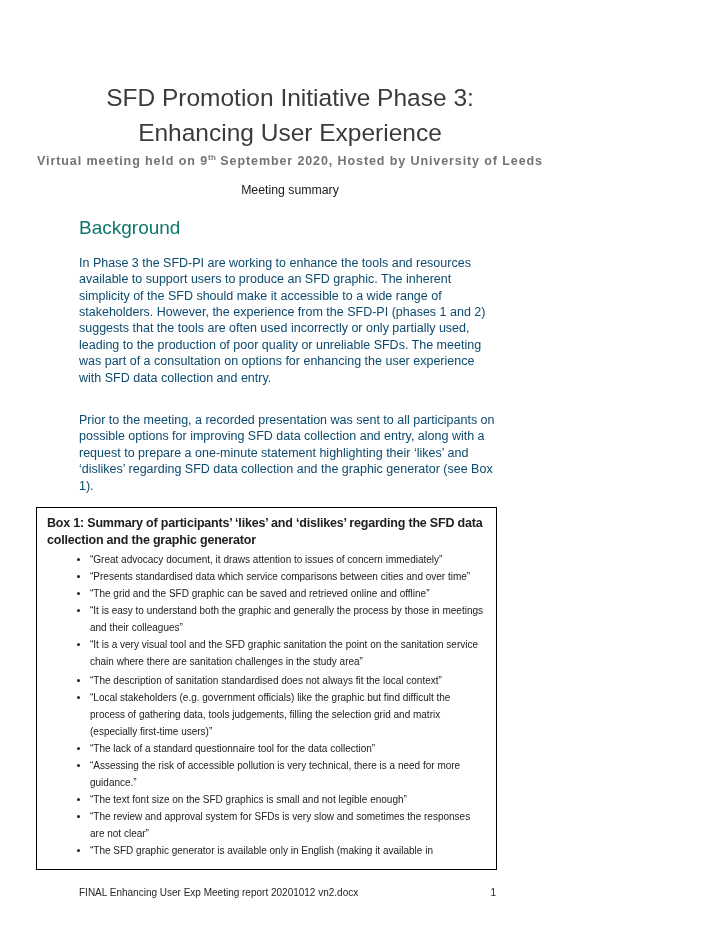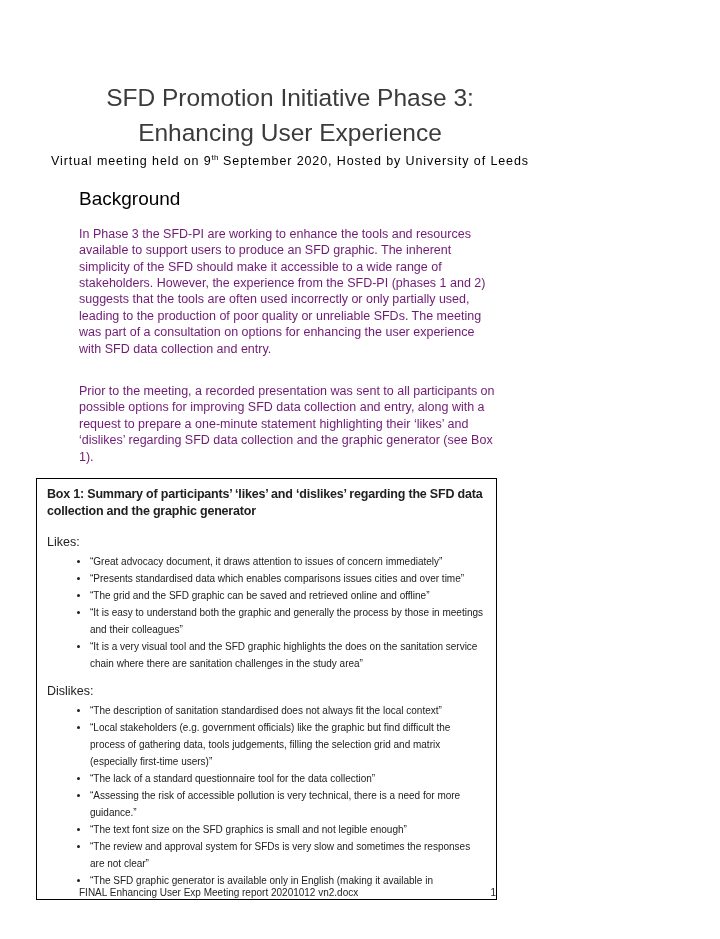--- a/index.html
+++ b/index.html
@@ -25,7 +25,8 @@
     text-align: center;
     font-size: 12.5px;
     letter-spacing: 0.9px;
-    color: #000000;
+    color: #737373;
+    font-weight: bold;
   }
   .doc-subtitle sup {
     font-size: 8px;

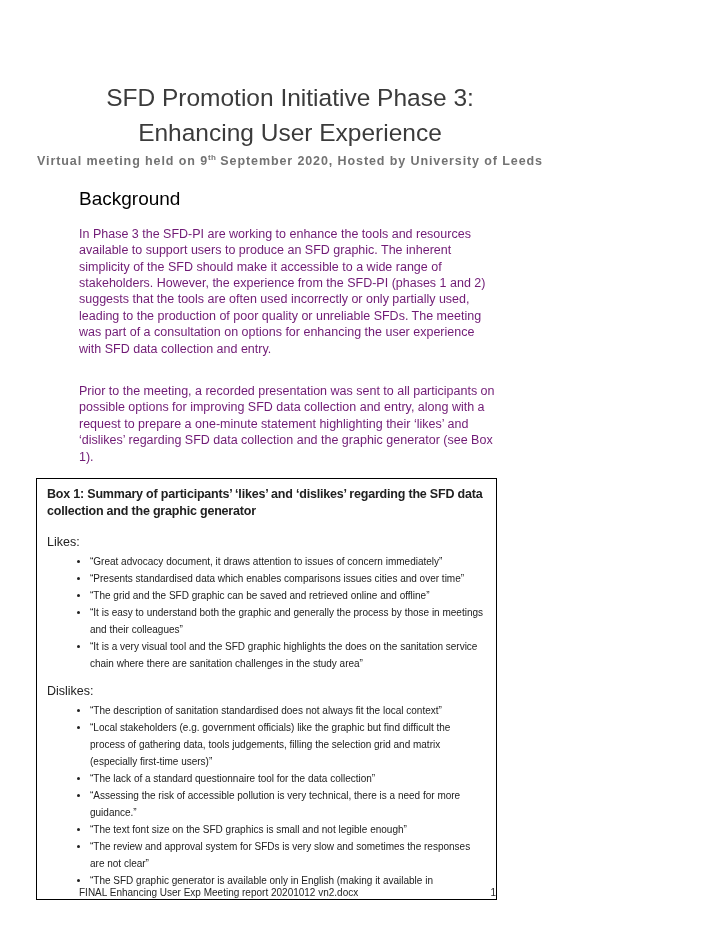--- a/index.html
+++ b/index.html
@@ -106,6 +106,7 @@
 
   <div class="doc-subtitle"><span>Virtual meeting held on 9</span><sup>th</sup><span> September 2020, Hosted by University of Leeds</span></div>
 
+  <div class="meeting-summary">Meeting summary</div>
 
   <div class="content">
 

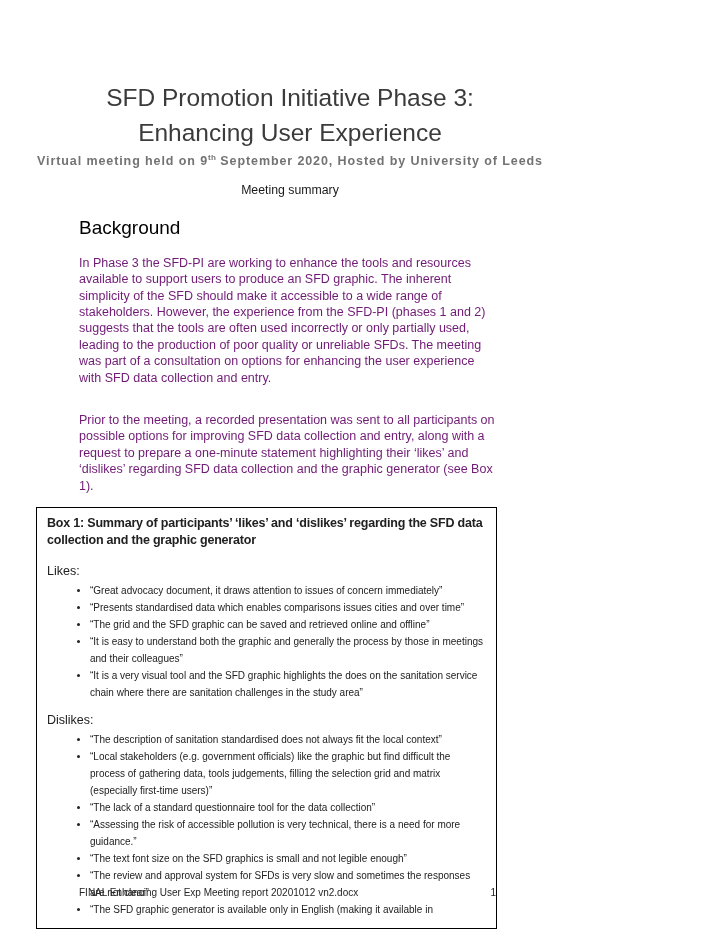--- a/index.html
+++ b/index.html
@@ -48,7 +48,7 @@
     font-size: 19px;
     line-height: 23px;
     font-weight: 400;
-    color: #000000;
+    color: #0f766e;
   }
   .body-para {
     margin-top: 9px;

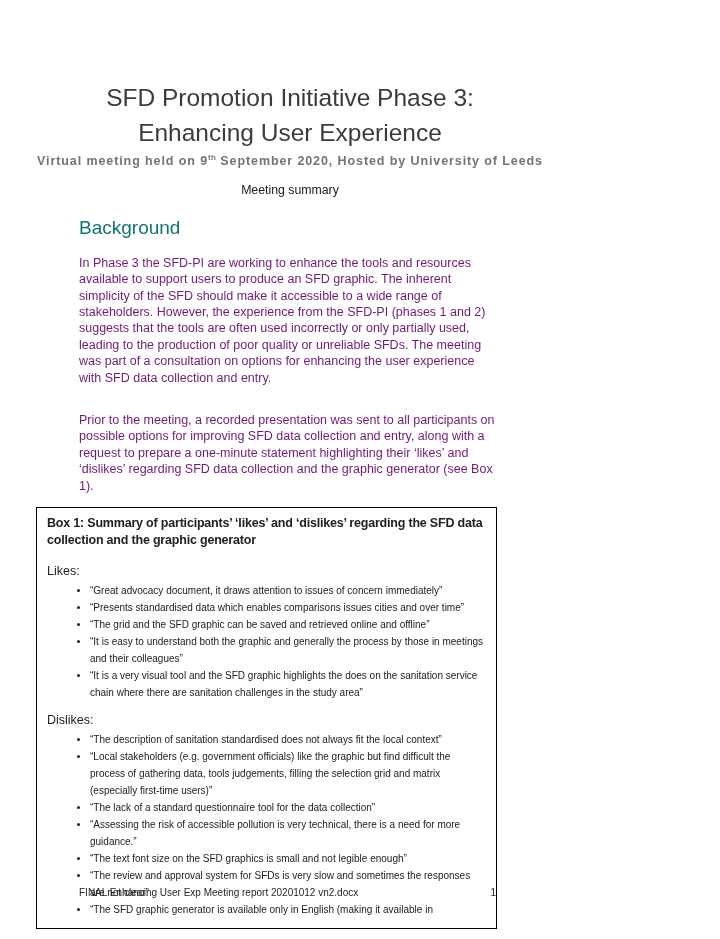--- a/index.html
+++ b/index.html
@@ -54,7 +54,7 @@
     margin-top: 9px;
     font-size: 12.5px;
     line-height: 16.4px;
-    color: #701a75;
+    color: #0c4a6e;
   }
   .body-para + .body-para { margin-top: 26px; }
   .box {

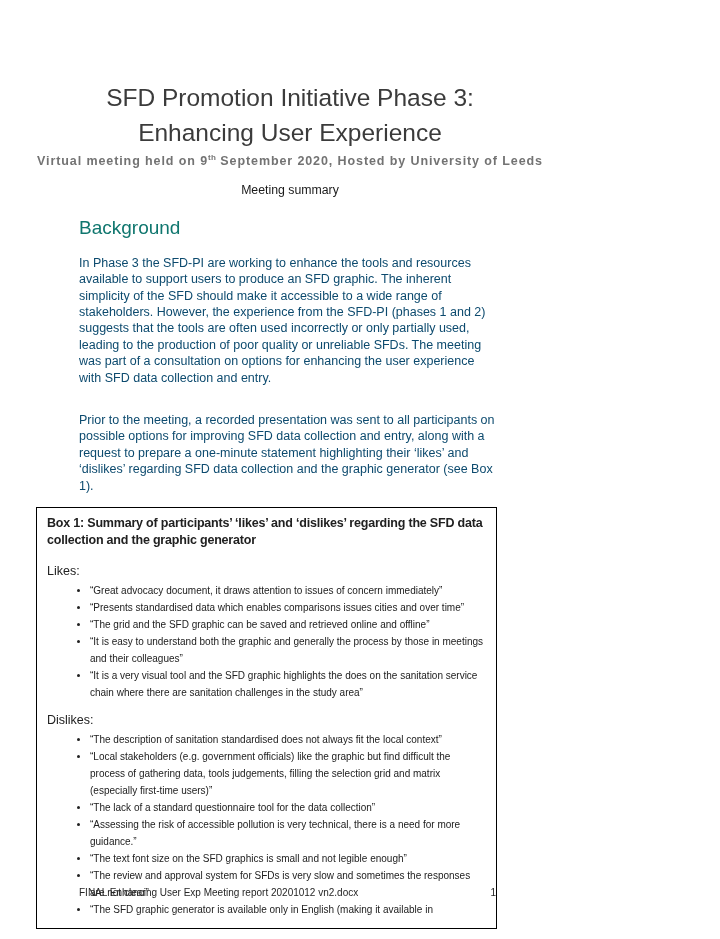--- a/index.html
+++ b/index.html
@@ -121,7 +121,6 @@
   <div class="box">
     <div class="box-title">Box 1: Summary of participants’ ‘likes’ and ‘dislikes’ regarding the SFD data collection and the graphic generator</div>
 
-    <div class="box-label">Likes:</div>
     <ul>
       <li>“Great advocacy document, it draws attention to issues of concern immediately”</li>
       <li>“Presents standardised data which enables comparisons issues cities and over time”</li>

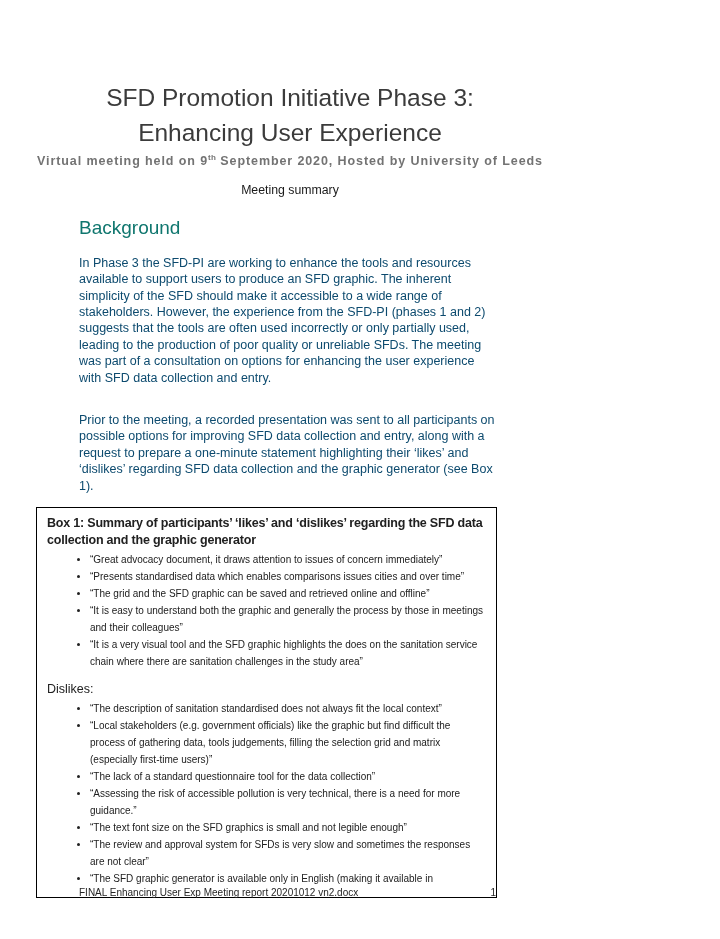--- a/index.html
+++ b/index.html
@@ -123,7 +123,7 @@
 
     <ul>
       <li>“Great advocacy document, it draws attention to issues of concern immediately”</li>
-      <li>“Presents standardised data which enables comparisons issues cities and over time”</li>
+      <li>“Presents standardised data which service comparisons between cities and over time”</li>
       <li>“The grid and the SFD graphic can be saved and retrieved online and offline”</li>
       <li>“It is easy to understand both the graphic and generally the process by those in meetings and their colleagues”</li>
       <li>“It is a very visual tool and the SFD graphic highlights the does on the sanitation service chain where there are sanitation challenges in the study area”</li>

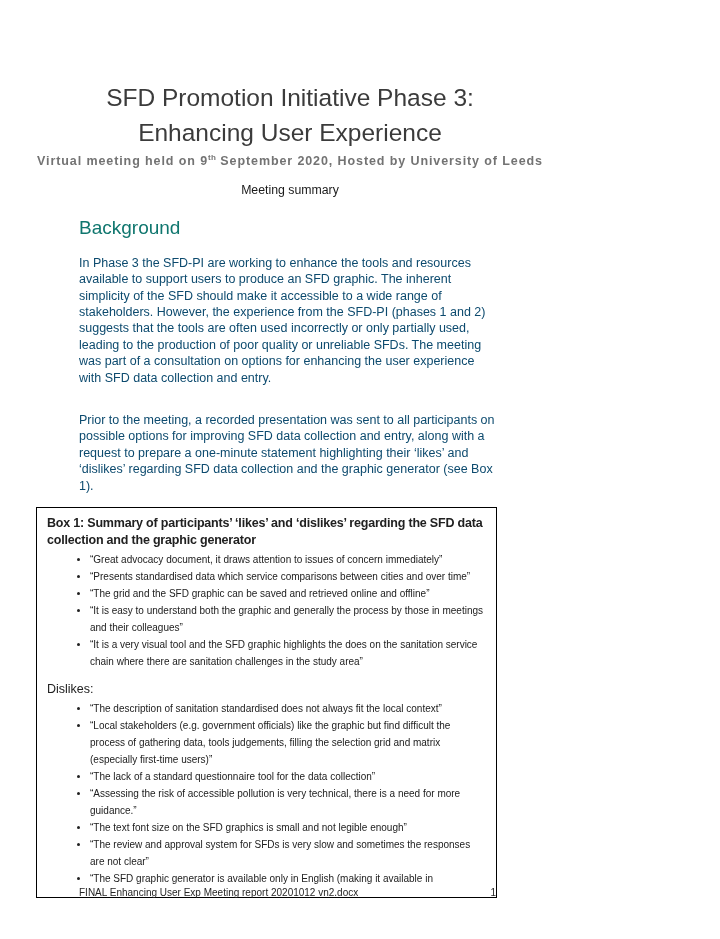--- a/index.html
+++ b/index.html
@@ -126,7 +126,7 @@
       <li>“Presents standardised data which service comparisons between cities and over time”</li>
       <li>“The grid and the SFD graphic can be saved and retrieved online and offline”</li>
       <li>“It is easy to understand both the graphic and generally the process by those in meetings and their colleagues”</li>
-      <li>“It is a very visual tool and the SFD graphic highlights the does on the sanitation service chain where there are sanitation challenges in the study area”</li>
+      <li>“It is a very visual tool and the SFD graphic sanitation the point on the sanitation service chain where there are sanitation challenges in the study area”</li>
     </ul>
 
     <div class="box-label dislikes-label">Dislikes:</div>

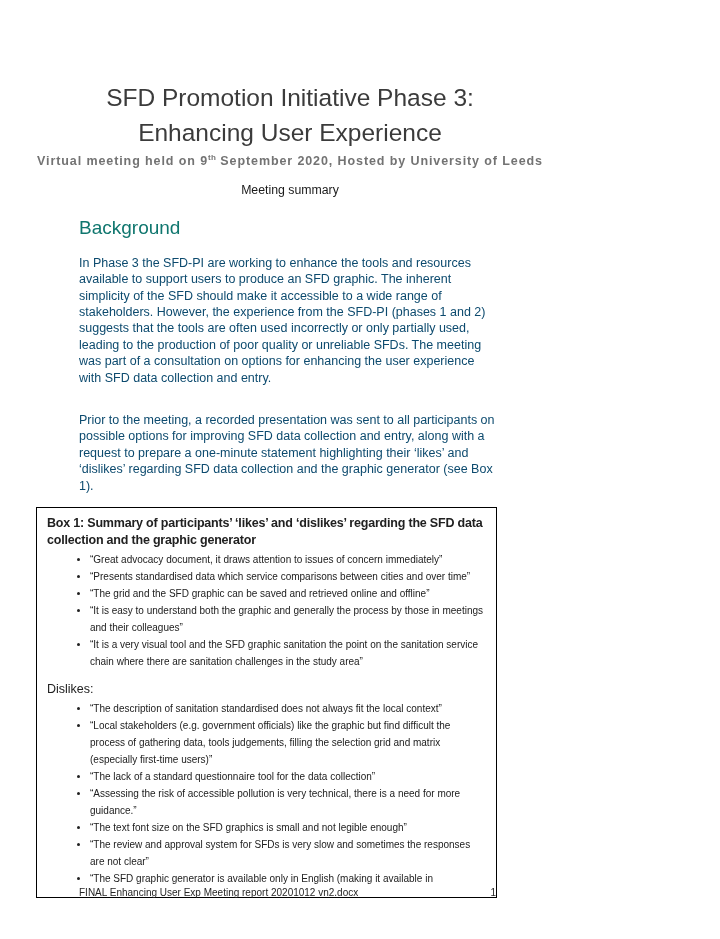--- a/index.html
+++ b/index.html
@@ -129,7 +129,6 @@
       <li>“It is a very visual tool and the SFD graphic sanitation the point on the sanitation service chain where there are sanitation challenges in the study area”</li>
     </ul>
 
-    <div class="box-label dislikes-label">Dislikes:</div>
     <ul>
       <li>“The description of sanitation standardised does not always fit the local context”</li>
       <li>“Local stakeholders (e.g. government officials) like the graphic but find difficult the process of gathering data, tools judgements, filling the selection grid and matrix (especially first-time users)”</li>

